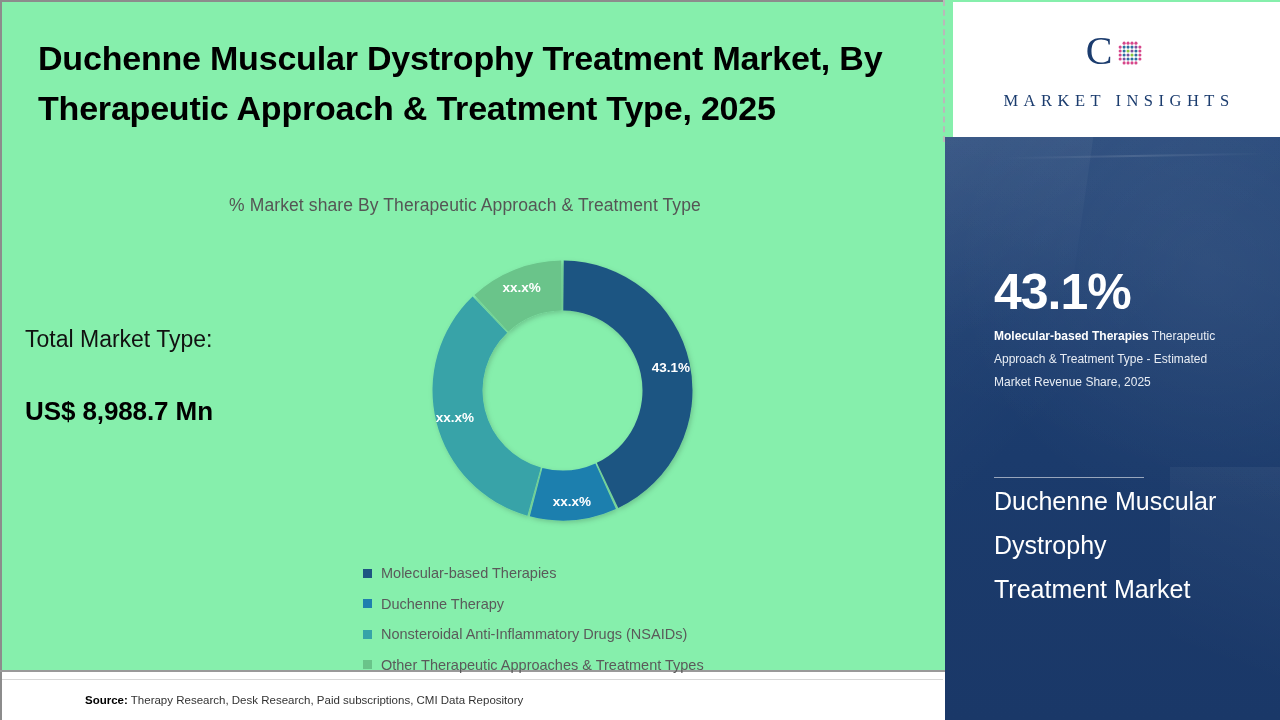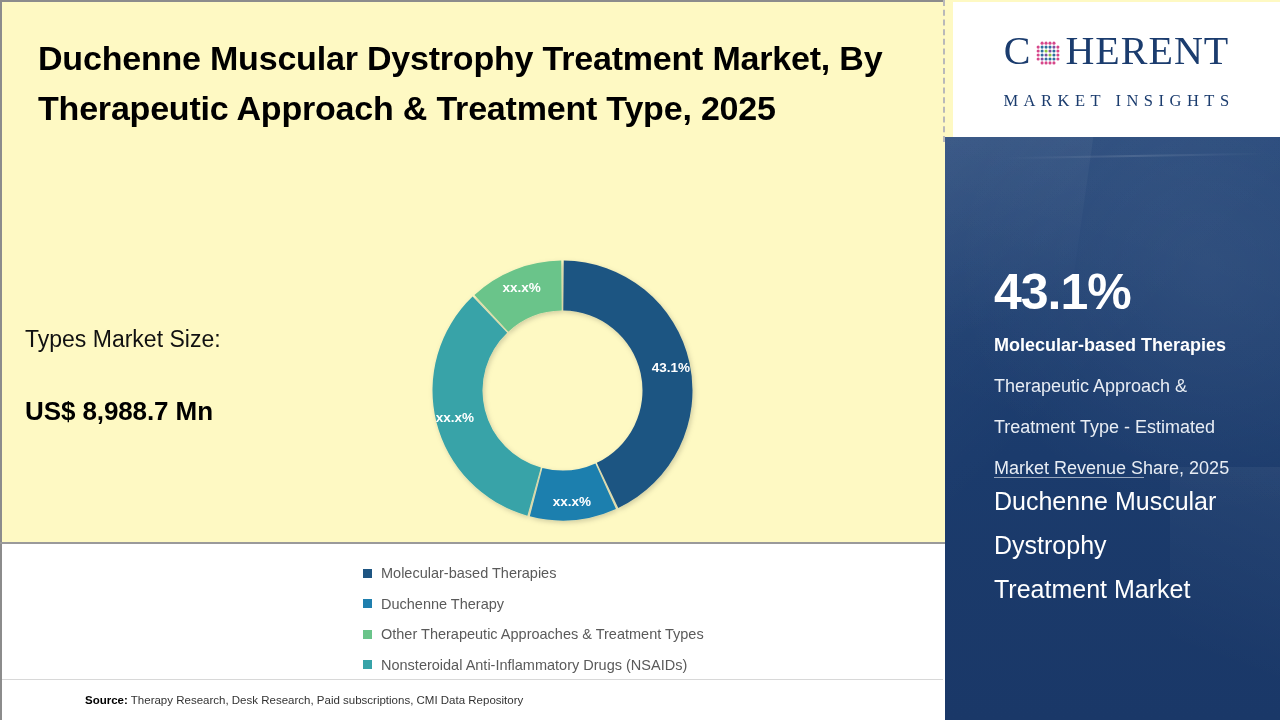--- a/index.html
+++ b/index.html
@@ -10,7 +10,7 @@
     overflow:hidden;
     position:relative;
   }
-  #root { position:absolute; inset:0; width:1280px; height:544px; background:#fef9c3; }
+  #root { position:absolute; inset:0; width:1280px; height:672px; background:#86efac; }
 
   
   .frame-left { position:absolute; left:0; top:0; width:2px; height:720px; background:#8c8c8c; }

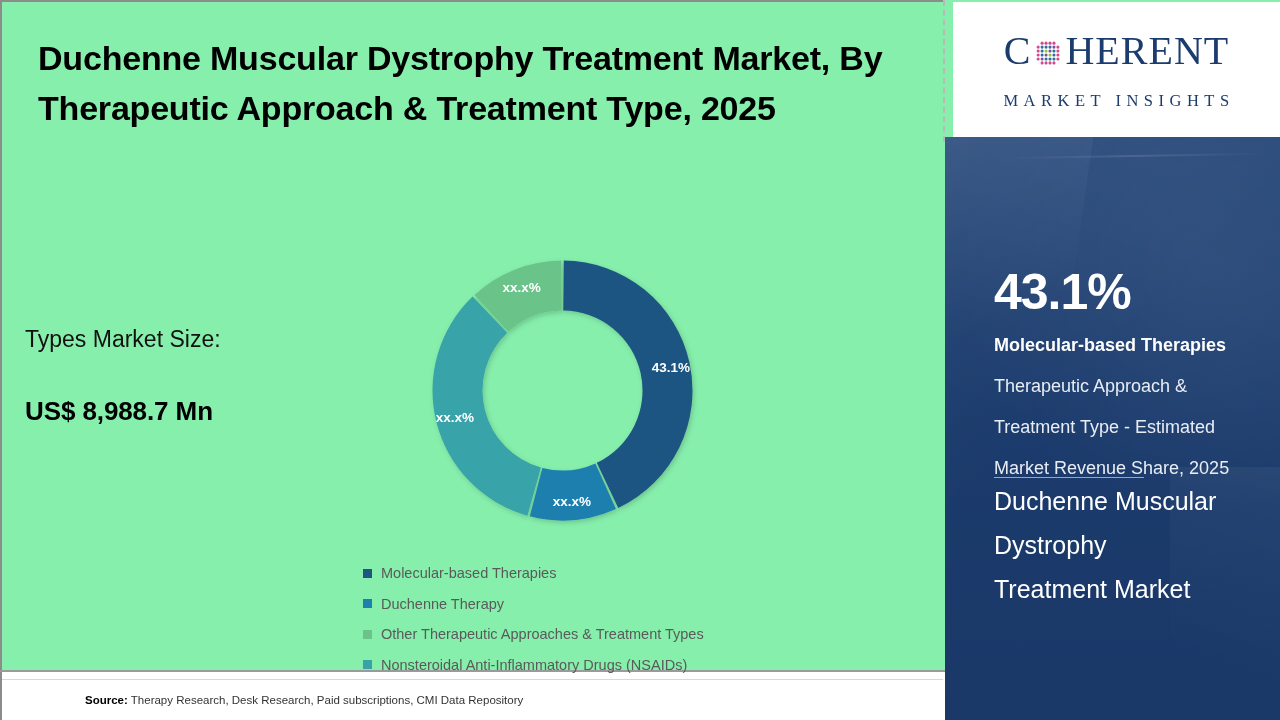--- a/index.html
+++ b/index.html
@@ -228,7 +228,6 @@
                 <circle cx="21.95" cy="25.90" r="1.55" fill="#d6468a"></circle>
               </g>
           </svg>
-          <span>HERENT</span>
         </div>
         <div class="logo-sub">MARKET INSIGHTS</div>
       </div>

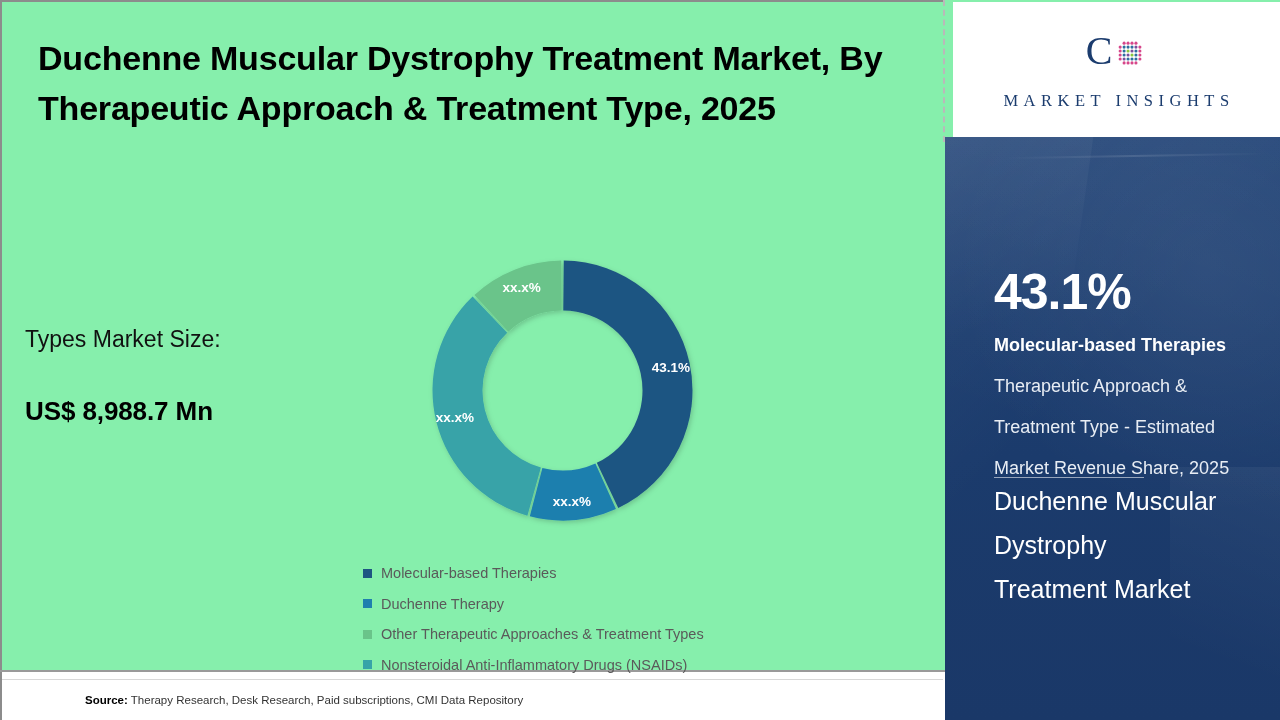--- a/index.html
+++ b/index.html
@@ -133,6 +133,7 @@
 
     <div class="page-title">Duchenne Muscular Dystrophy Treatment Market, By Therapeutic Approach &amp; Treatment Type, 2025</div>
 
+    <div class="chart-subtitle">% Market share By Therapeutic Approach &amp; Treatment Type</div>
 
     <div class="total-block">
       <div class="total-label">Types Market Size:</div>

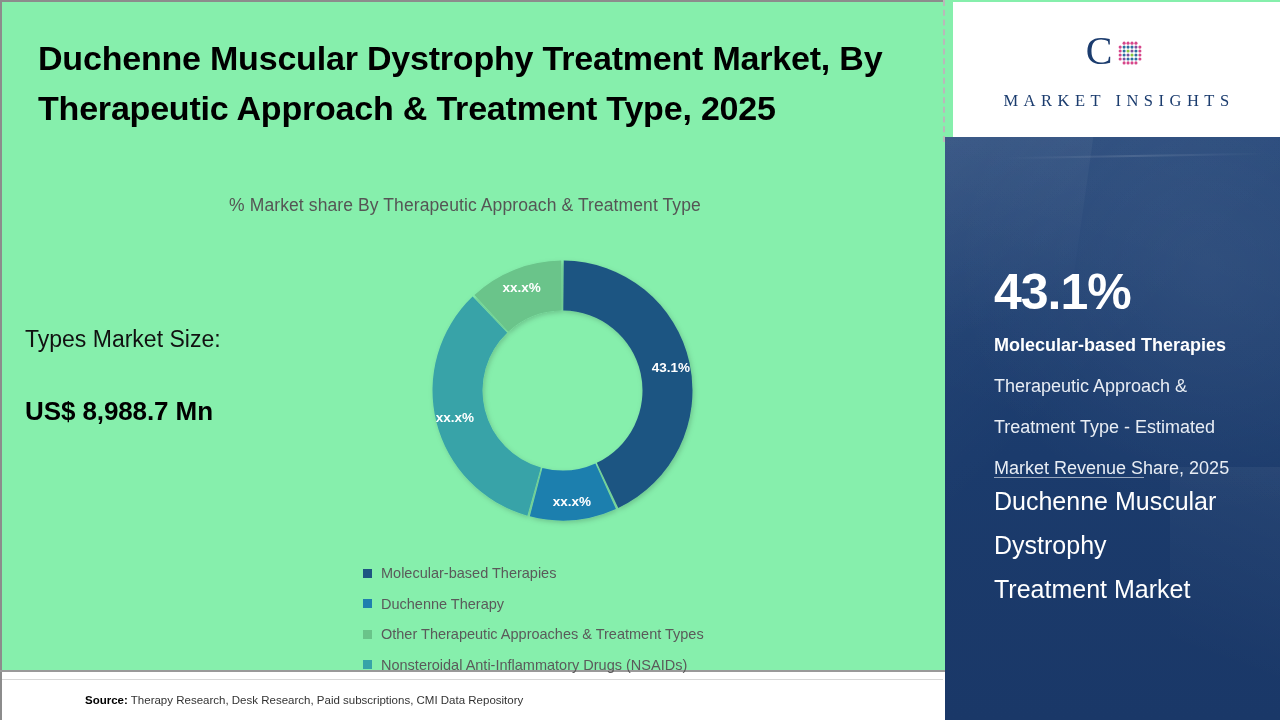--- a/index.html
+++ b/index.html
@@ -136,7 +136,7 @@
     <div class="chart-subtitle">% Market share By Therapeutic Approach &amp; Treatment Type</div>
 
     <div class="total-block">
-      <div class="total-label">Types Market Size:</div>
+      <div class="total-label">Total Market Type:</div>
       <div class="total-value">US$ 8,988.7 Mn</div>
     </div>
 

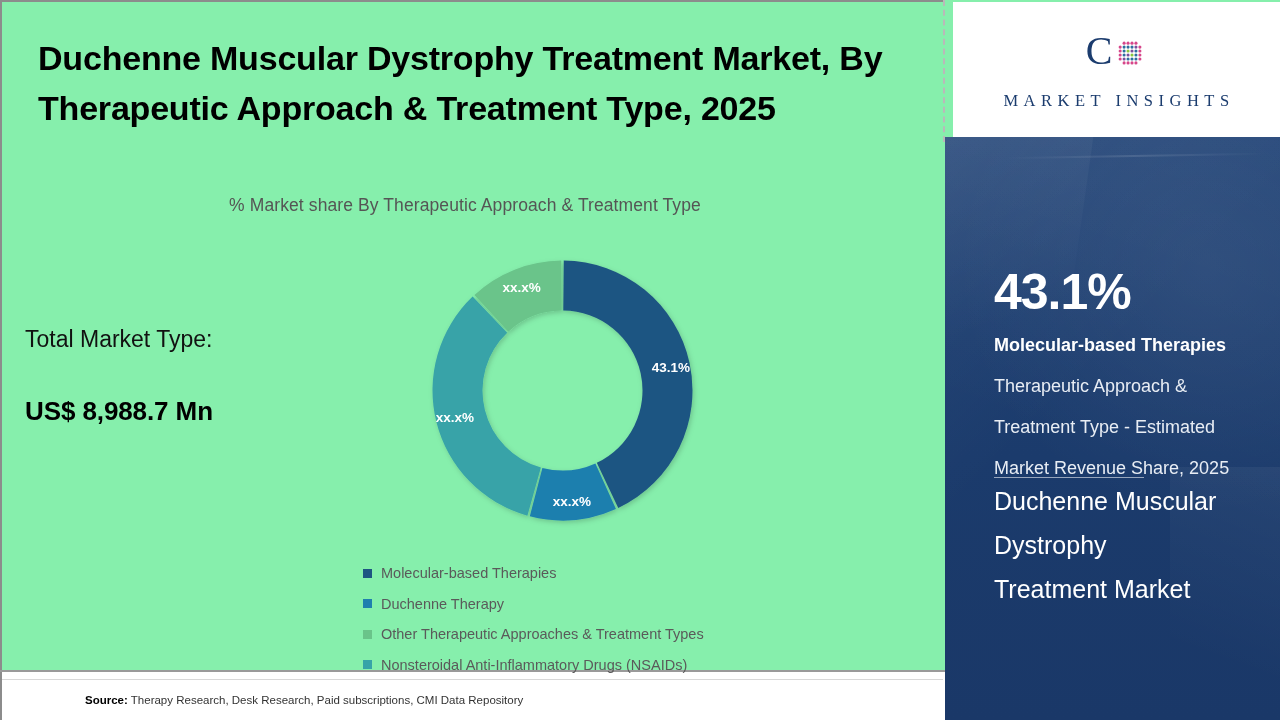--- a/index.html
+++ b/index.html
@@ -107,7 +107,7 @@
   }
   .stat-desc {
     position:absolute; left:49px; top:188px; width:250px;
-    font-size:18px; line-height:41px; color:#e8edf4; font-weight:300;
+    font-size:12px; line-height:23px; color:#e8edf4; font-weight:300;
   }
   .stat-desc b { font-weight:bold; color:#fff; }
   .stat-rule {

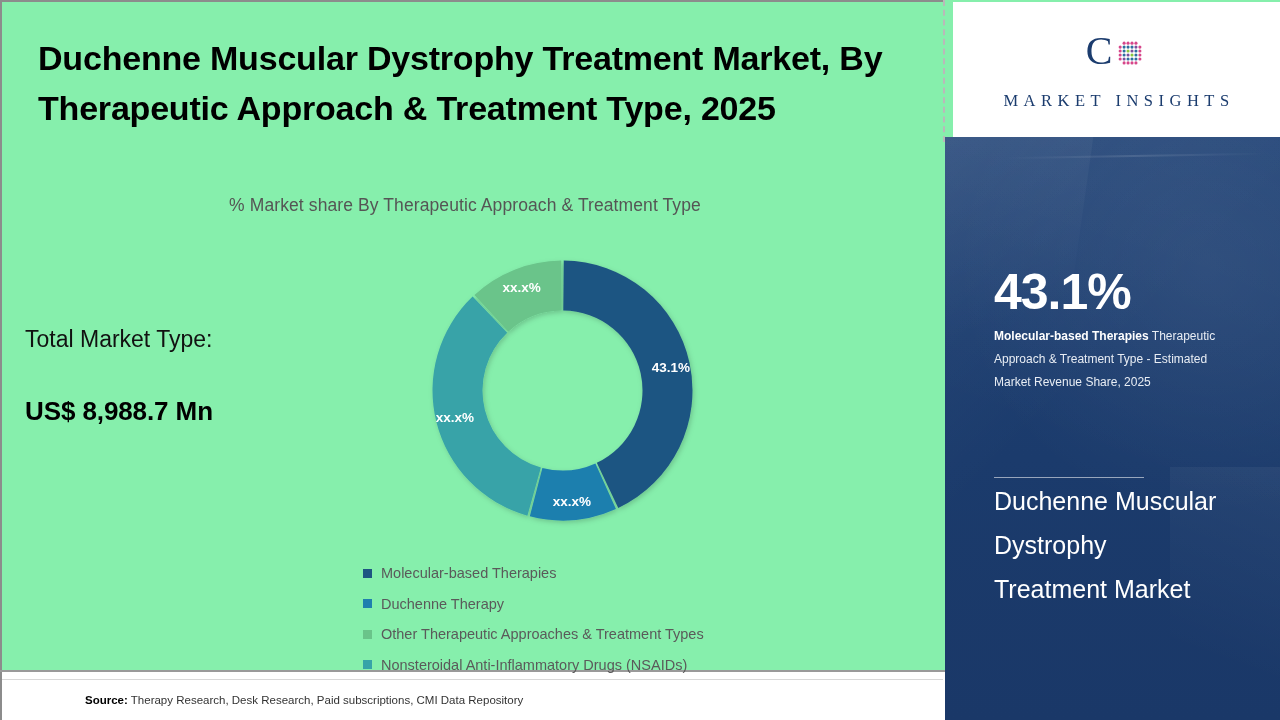--- a/index.html
+++ b/index.html
@@ -172,12 +172,12 @@
           <span class="legend-text">Duchenne Therapy</span>
         </div>
         <div class="legend-row">
+          <span class="legend-swatch" style="background: rgb(55, 163, 168);"></span>
+          <span class="legend-text">Nonsteroidal Anti-Inflammatory Drugs (NSAIDs)</span>
+        </div>
+        <div class="legend-row">
           <span class="legend-swatch" style="background: rgb(106, 196, 138);"></span>
           <span class="legend-text">Other Therapeutic Approaches &amp; Treatment Types</span>
-        </div>
-        <div class="legend-row">
-          <span class="legend-swatch" style="background: rgb(55, 163, 168);"></span>
-          <span class="legend-text">Nonsteroidal Anti-Inflammatory Drugs (NSAIDs)</span>
         </div>
       </div>
 

